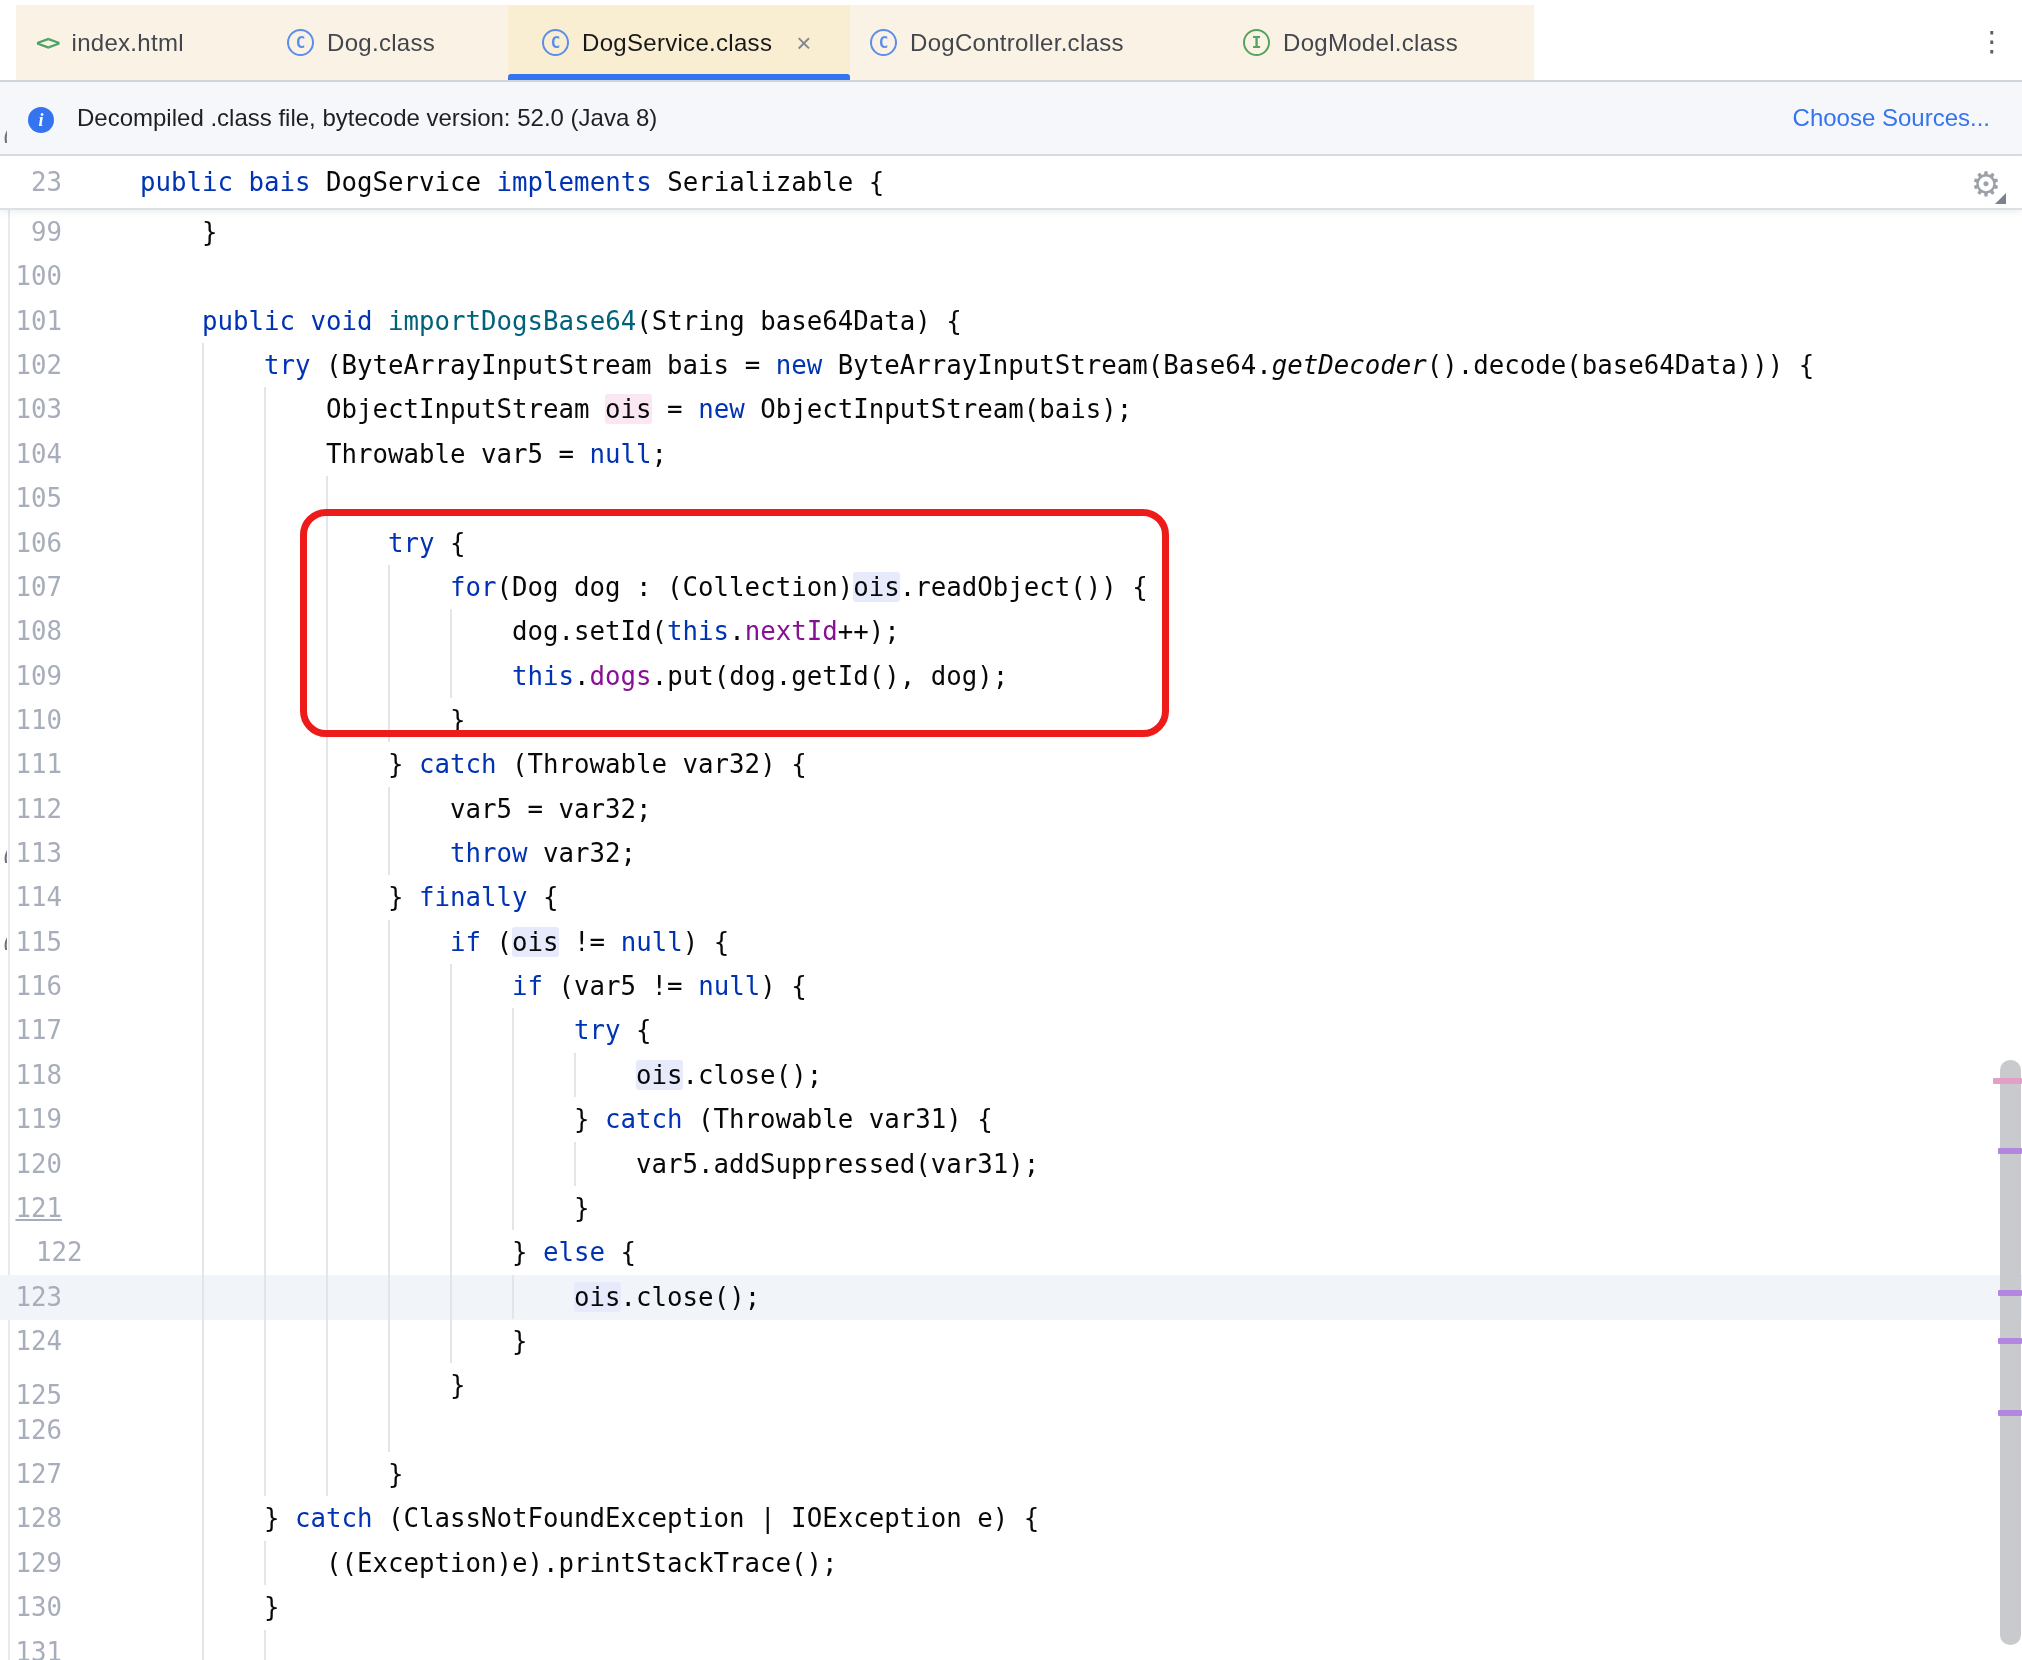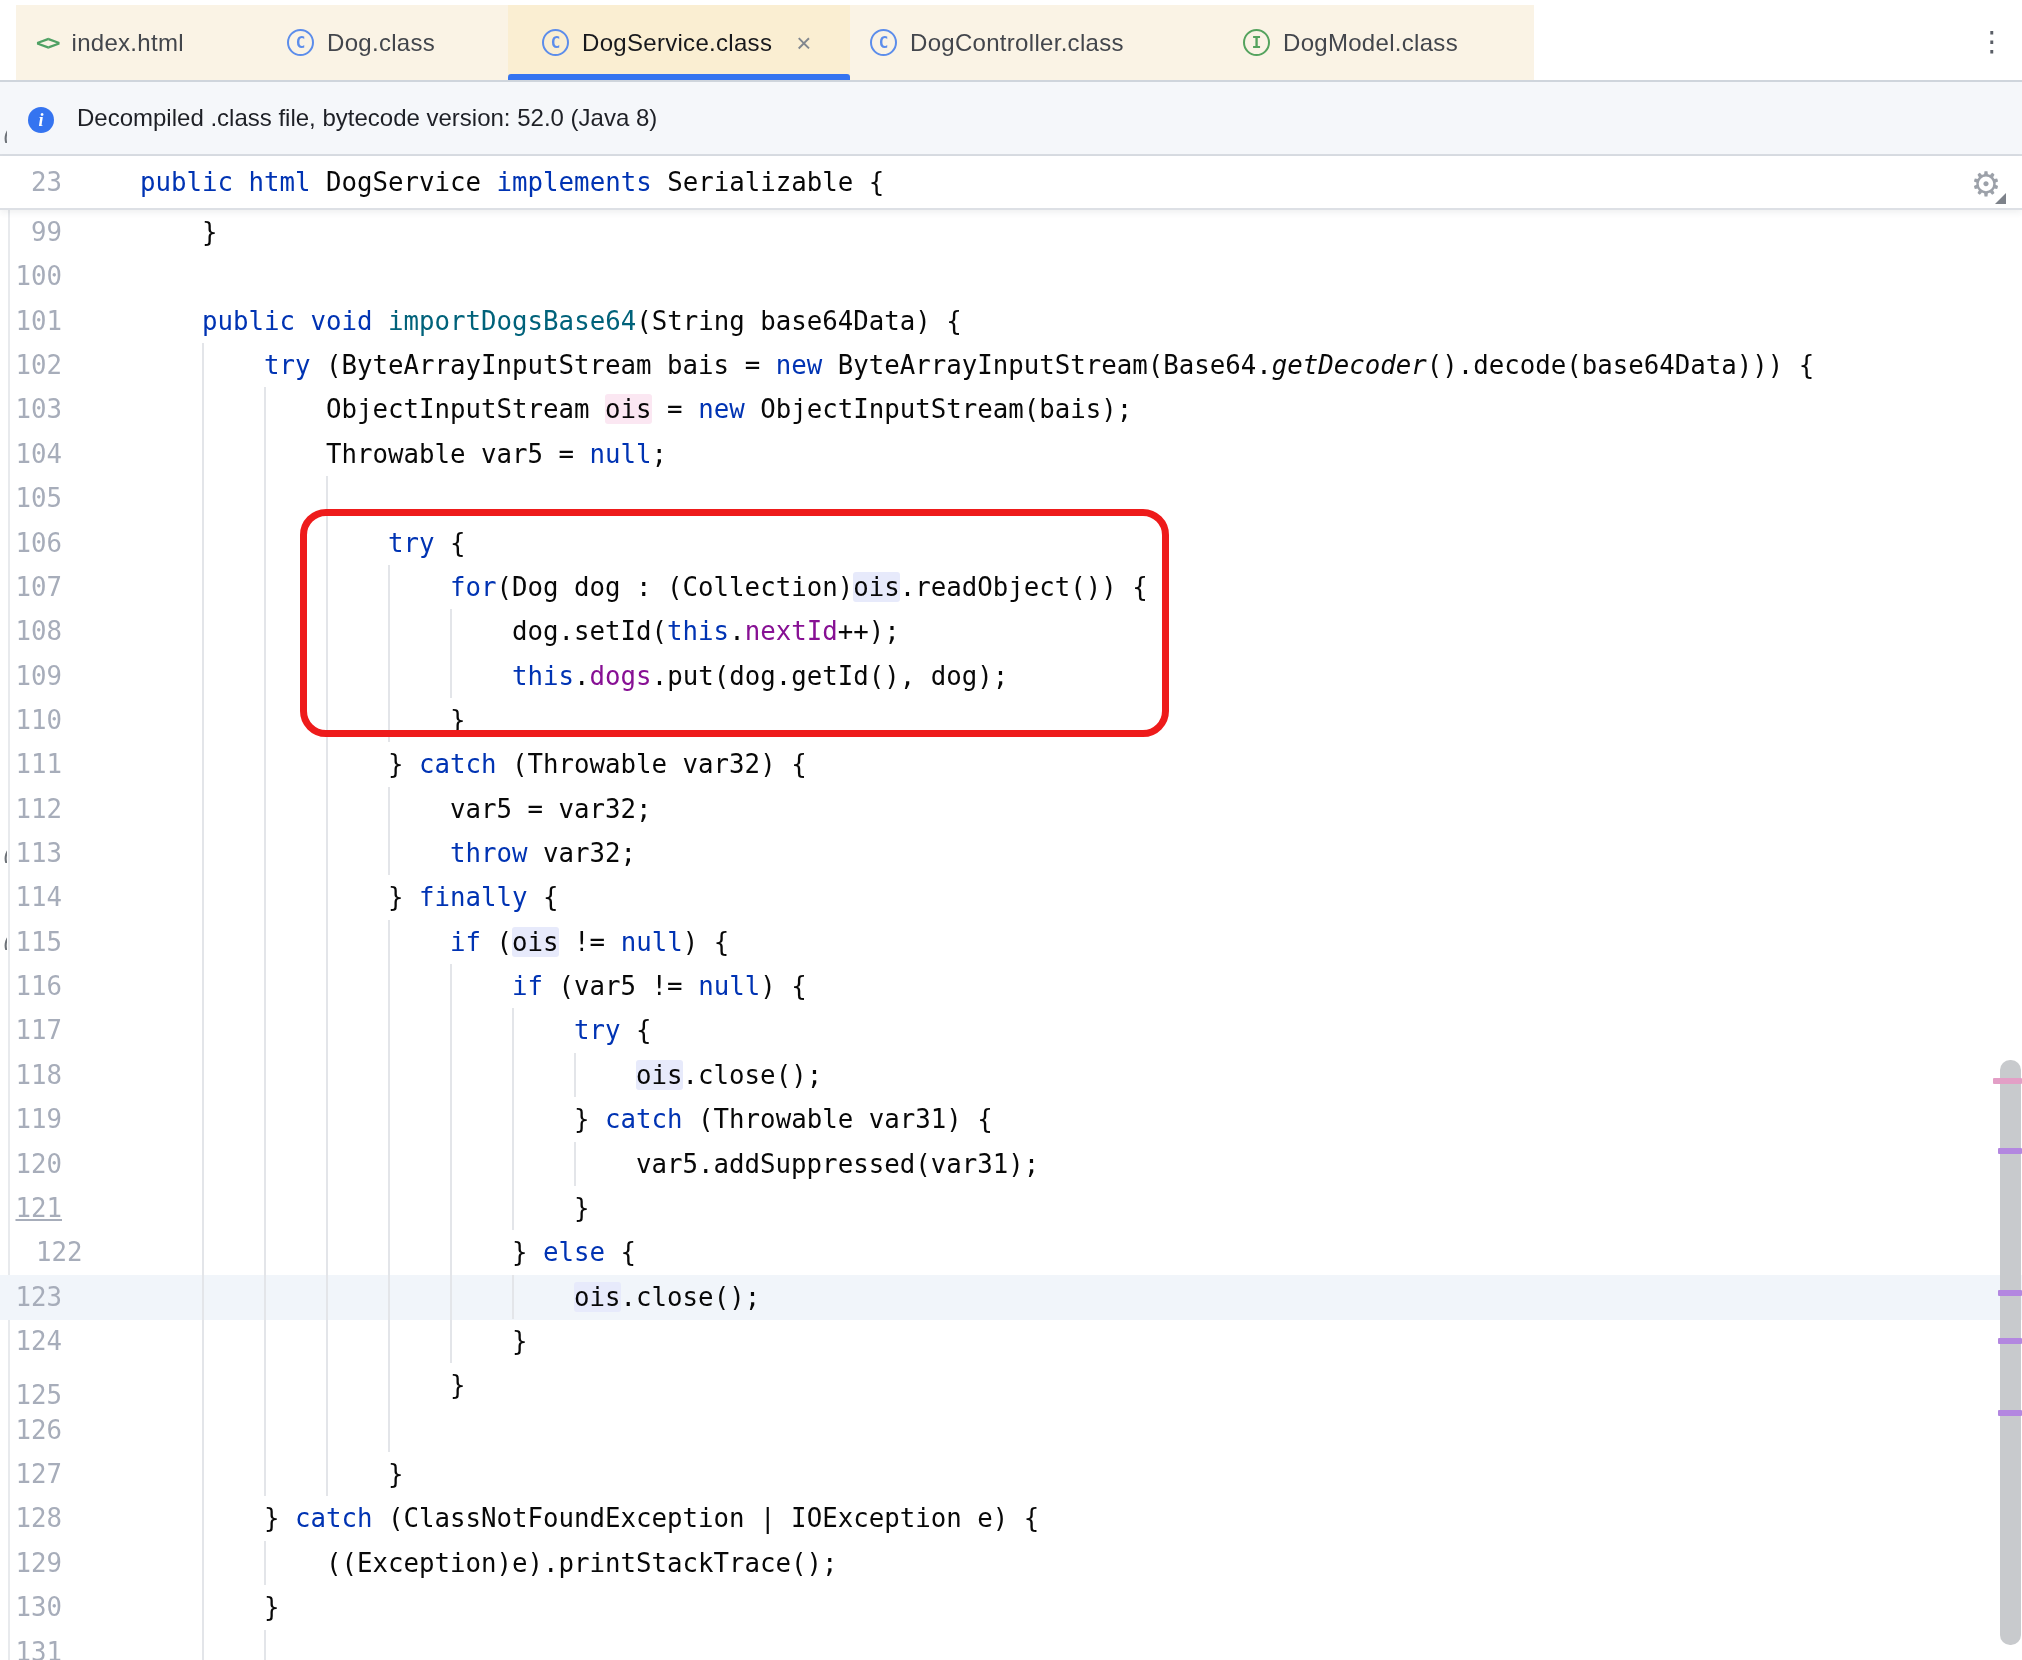--- a/index.html
+++ b/index.html
@@ -125,6 +125,7 @@
 <div id="banner">
   <div id="banner-info-icon">i</div>
   <div id="banner-text">Decompiled .class file, bytecode version: 52.0 (Java 8)</div>
+  <div id="banner-action">Choose Sources...</div>
 </div>
 
 <div id="editor">

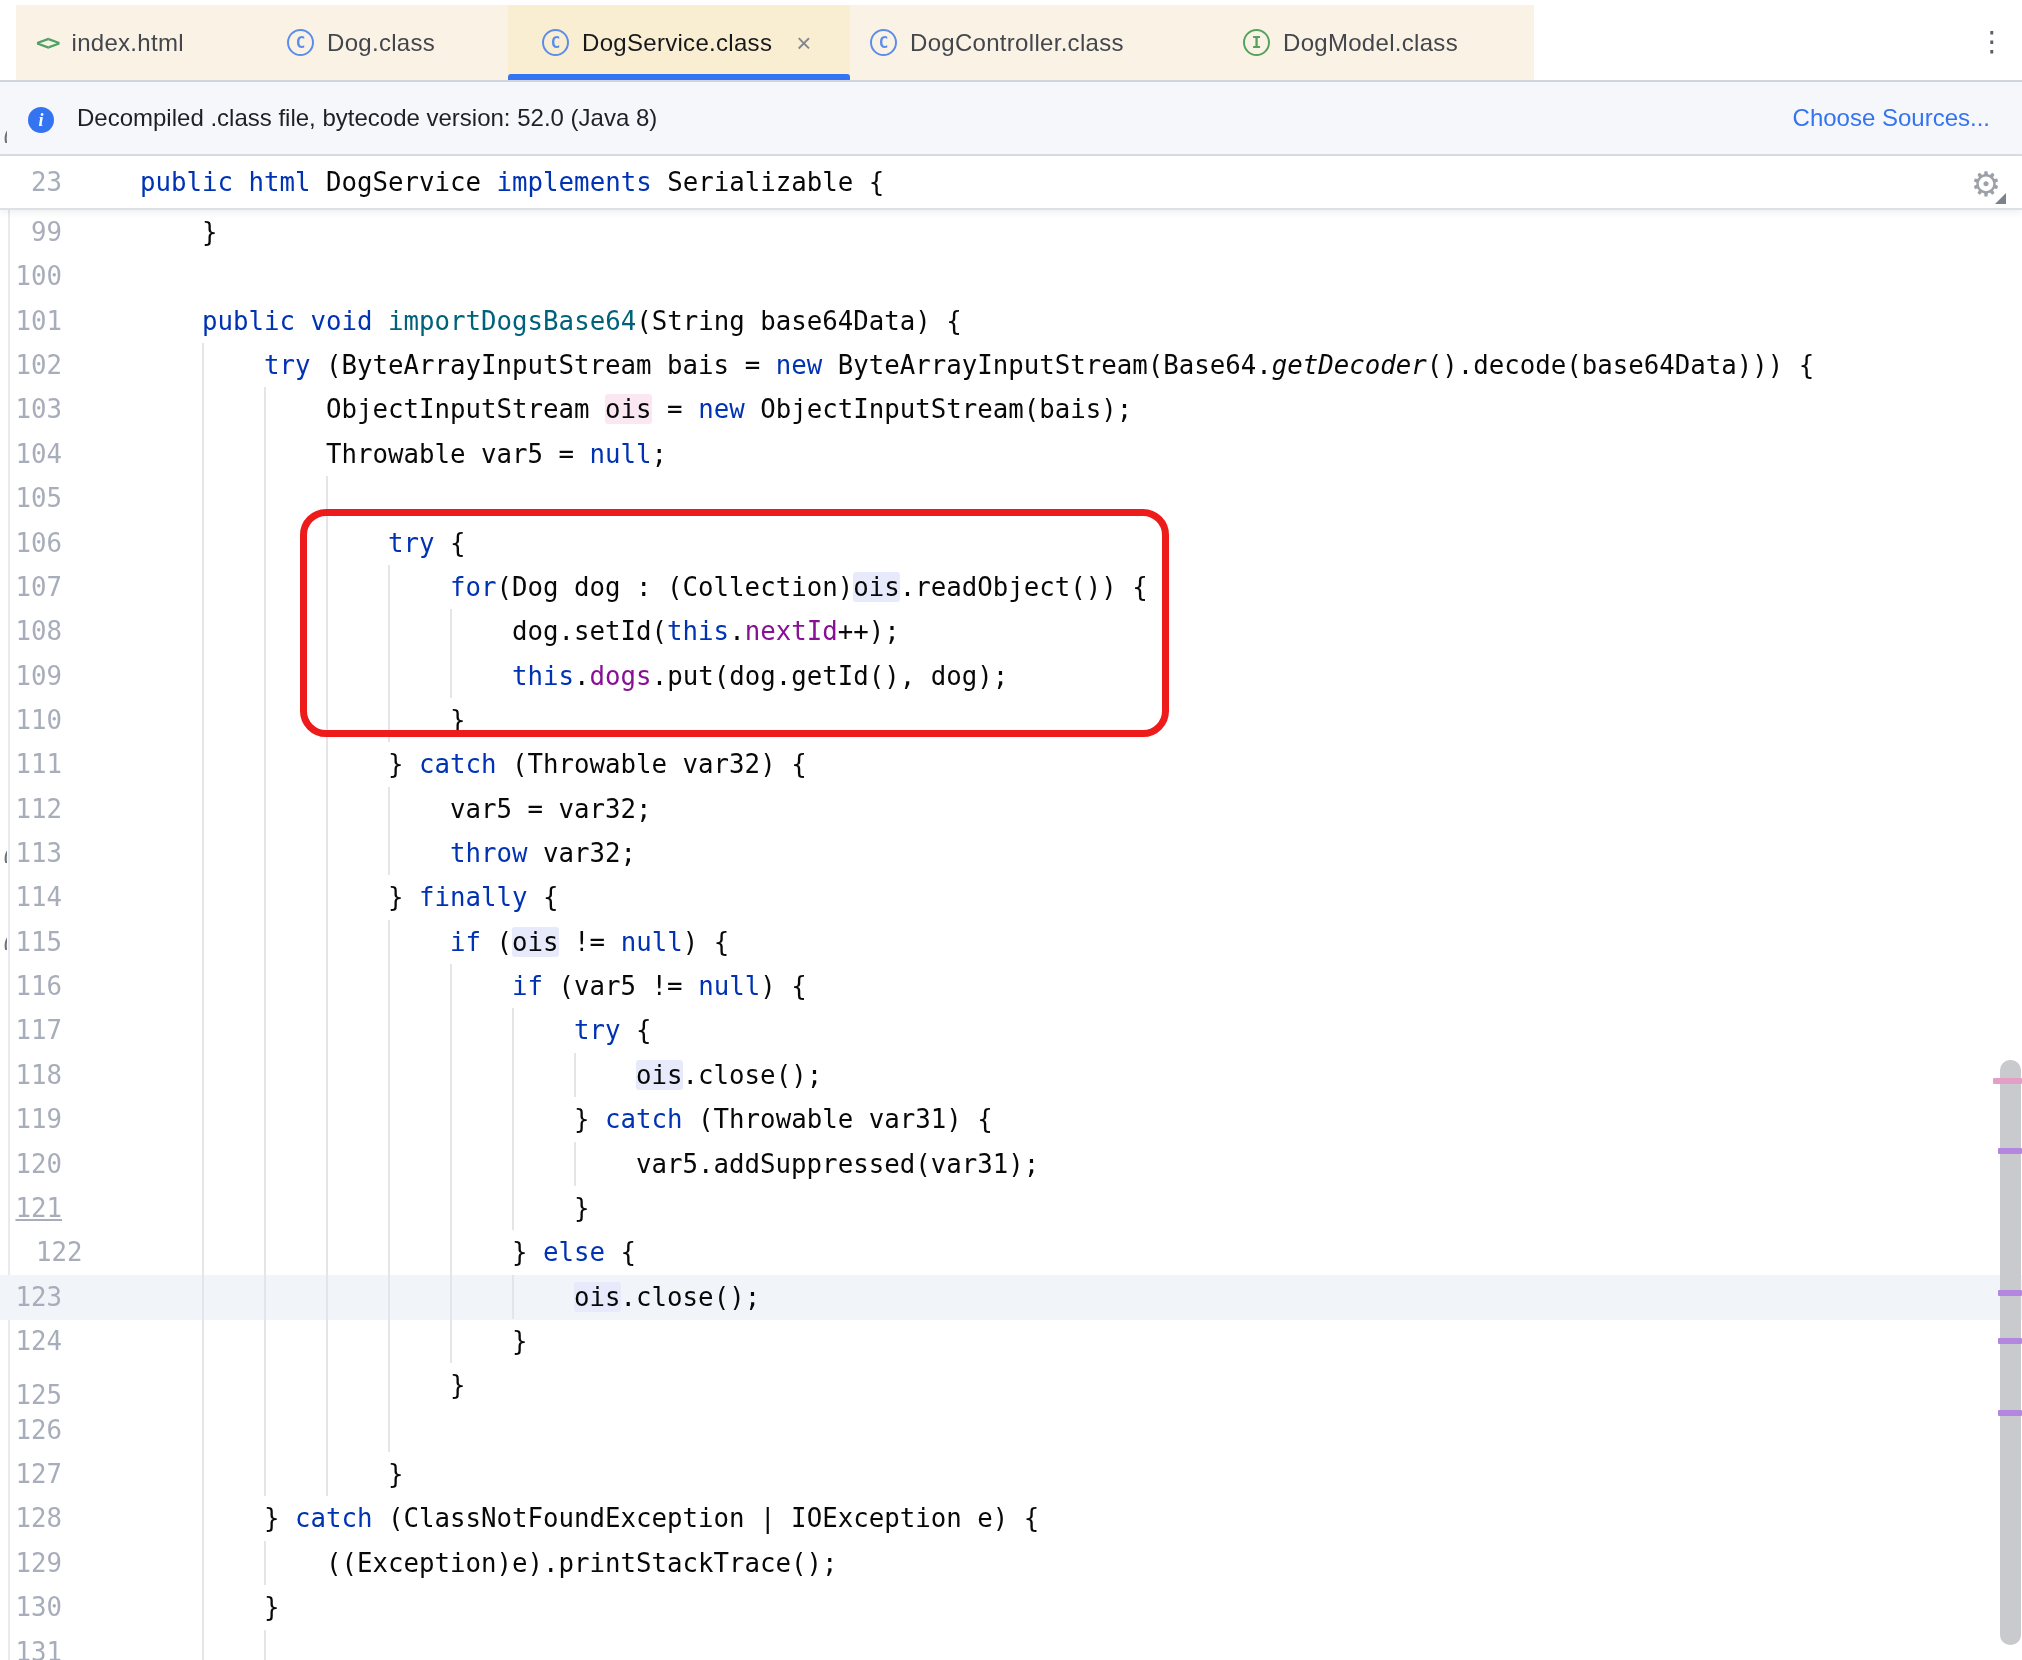--- a/index.html
+++ b/index.html
@@ -317,7 +317,7 @@
 
   <div id="sticky">
     <div class="ln">23</div>
-    <div class="code-line" id="sticky-code"><span class="k">public</span><span> </span><span class="k">html</span><span> DogService </span><span class="k">implements</span><span> Serializable {</span></div>
+    <div class="code-line" id="sticky-code"><span class="k">public</span><span> </span><span class="k">bais</span><span> DogService </span><span class="k">implements</span><span> Serializable {</span></div>
   </div>
   <div id="gear">
     <span>⚙</span>

